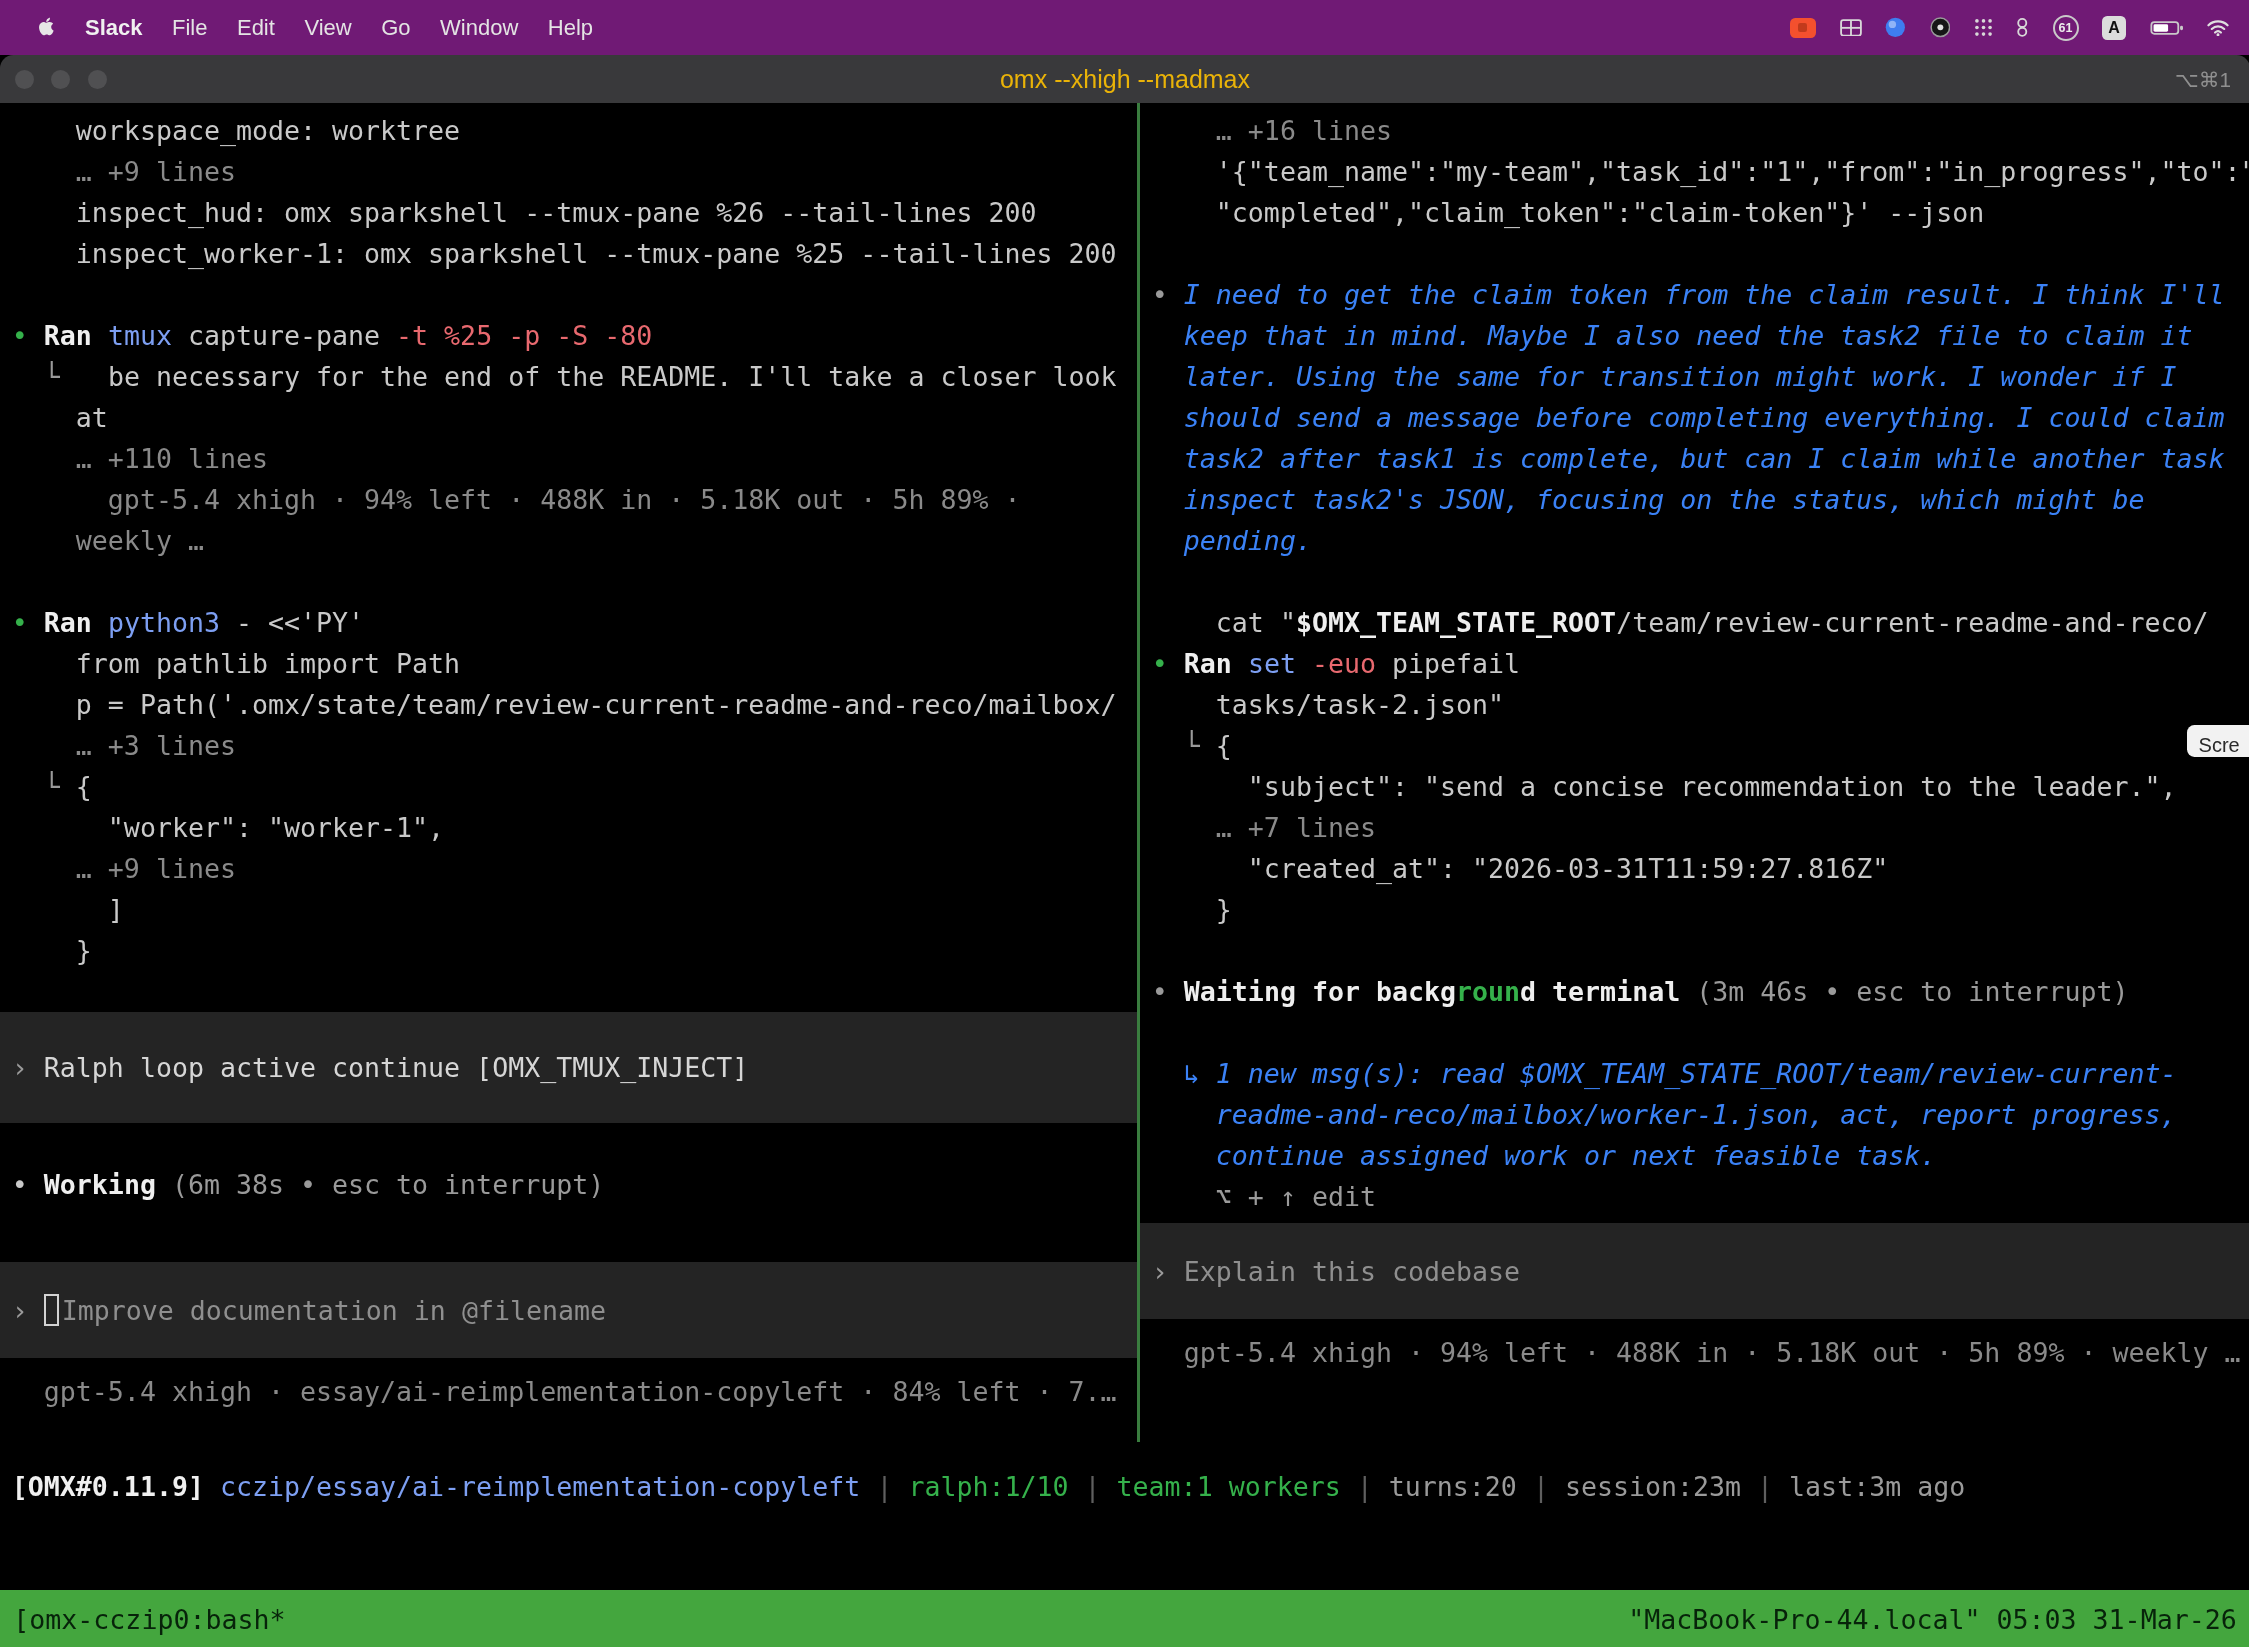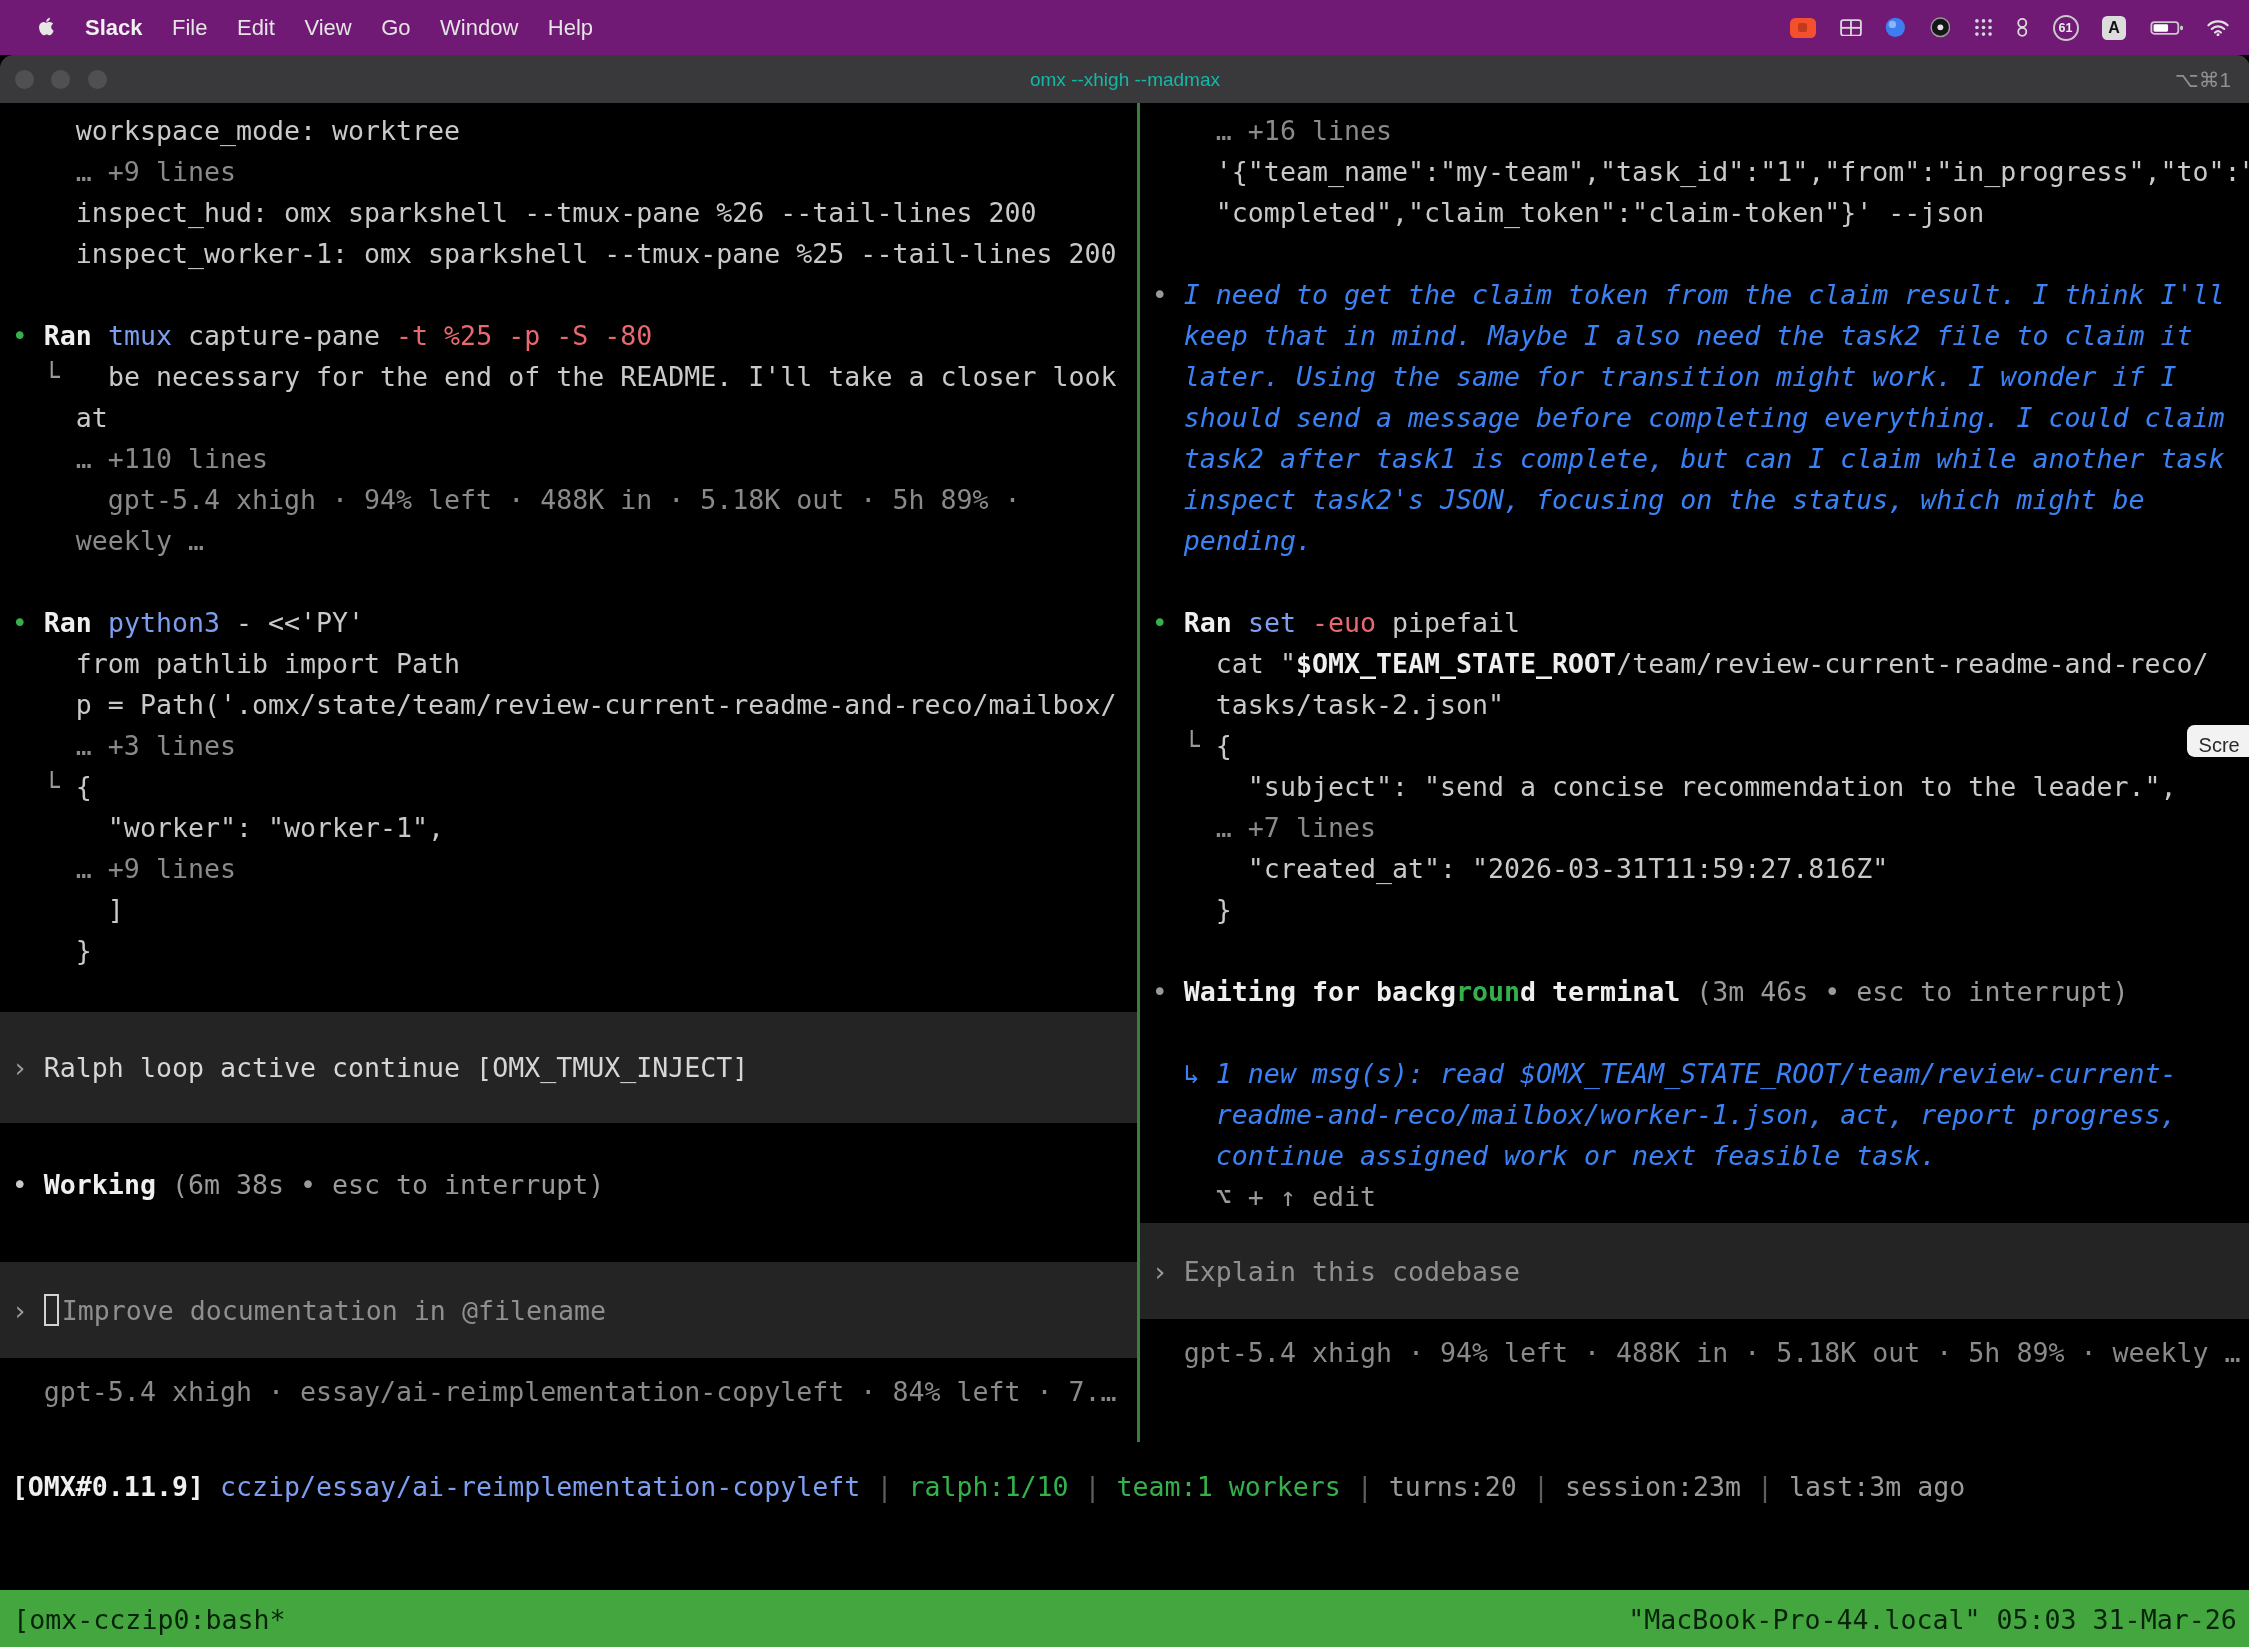--- a/index.html
+++ b/index.html
@@ -29,7 +29,7 @@
               border-radius:13.3px 13.3px 0 0; display:flex; align-items:center; }
   .lights { position:absolute; left:14.8px; top:0; height:49px; display:flex; align-items:center; gap:17.7px; }
   .light { width:19px; height:19px; border-radius:50%; background:#505052; }
-  .wtitle { width:100%; text-align:center; color:#14b8a6; font-size:19px; }
+  .wtitle { width:100%; text-align:center; color:#eab308; font-size:25px; }
   .wshort { position:absolute; right:19px; color:#909090; font-size:20.7px; }
 
   

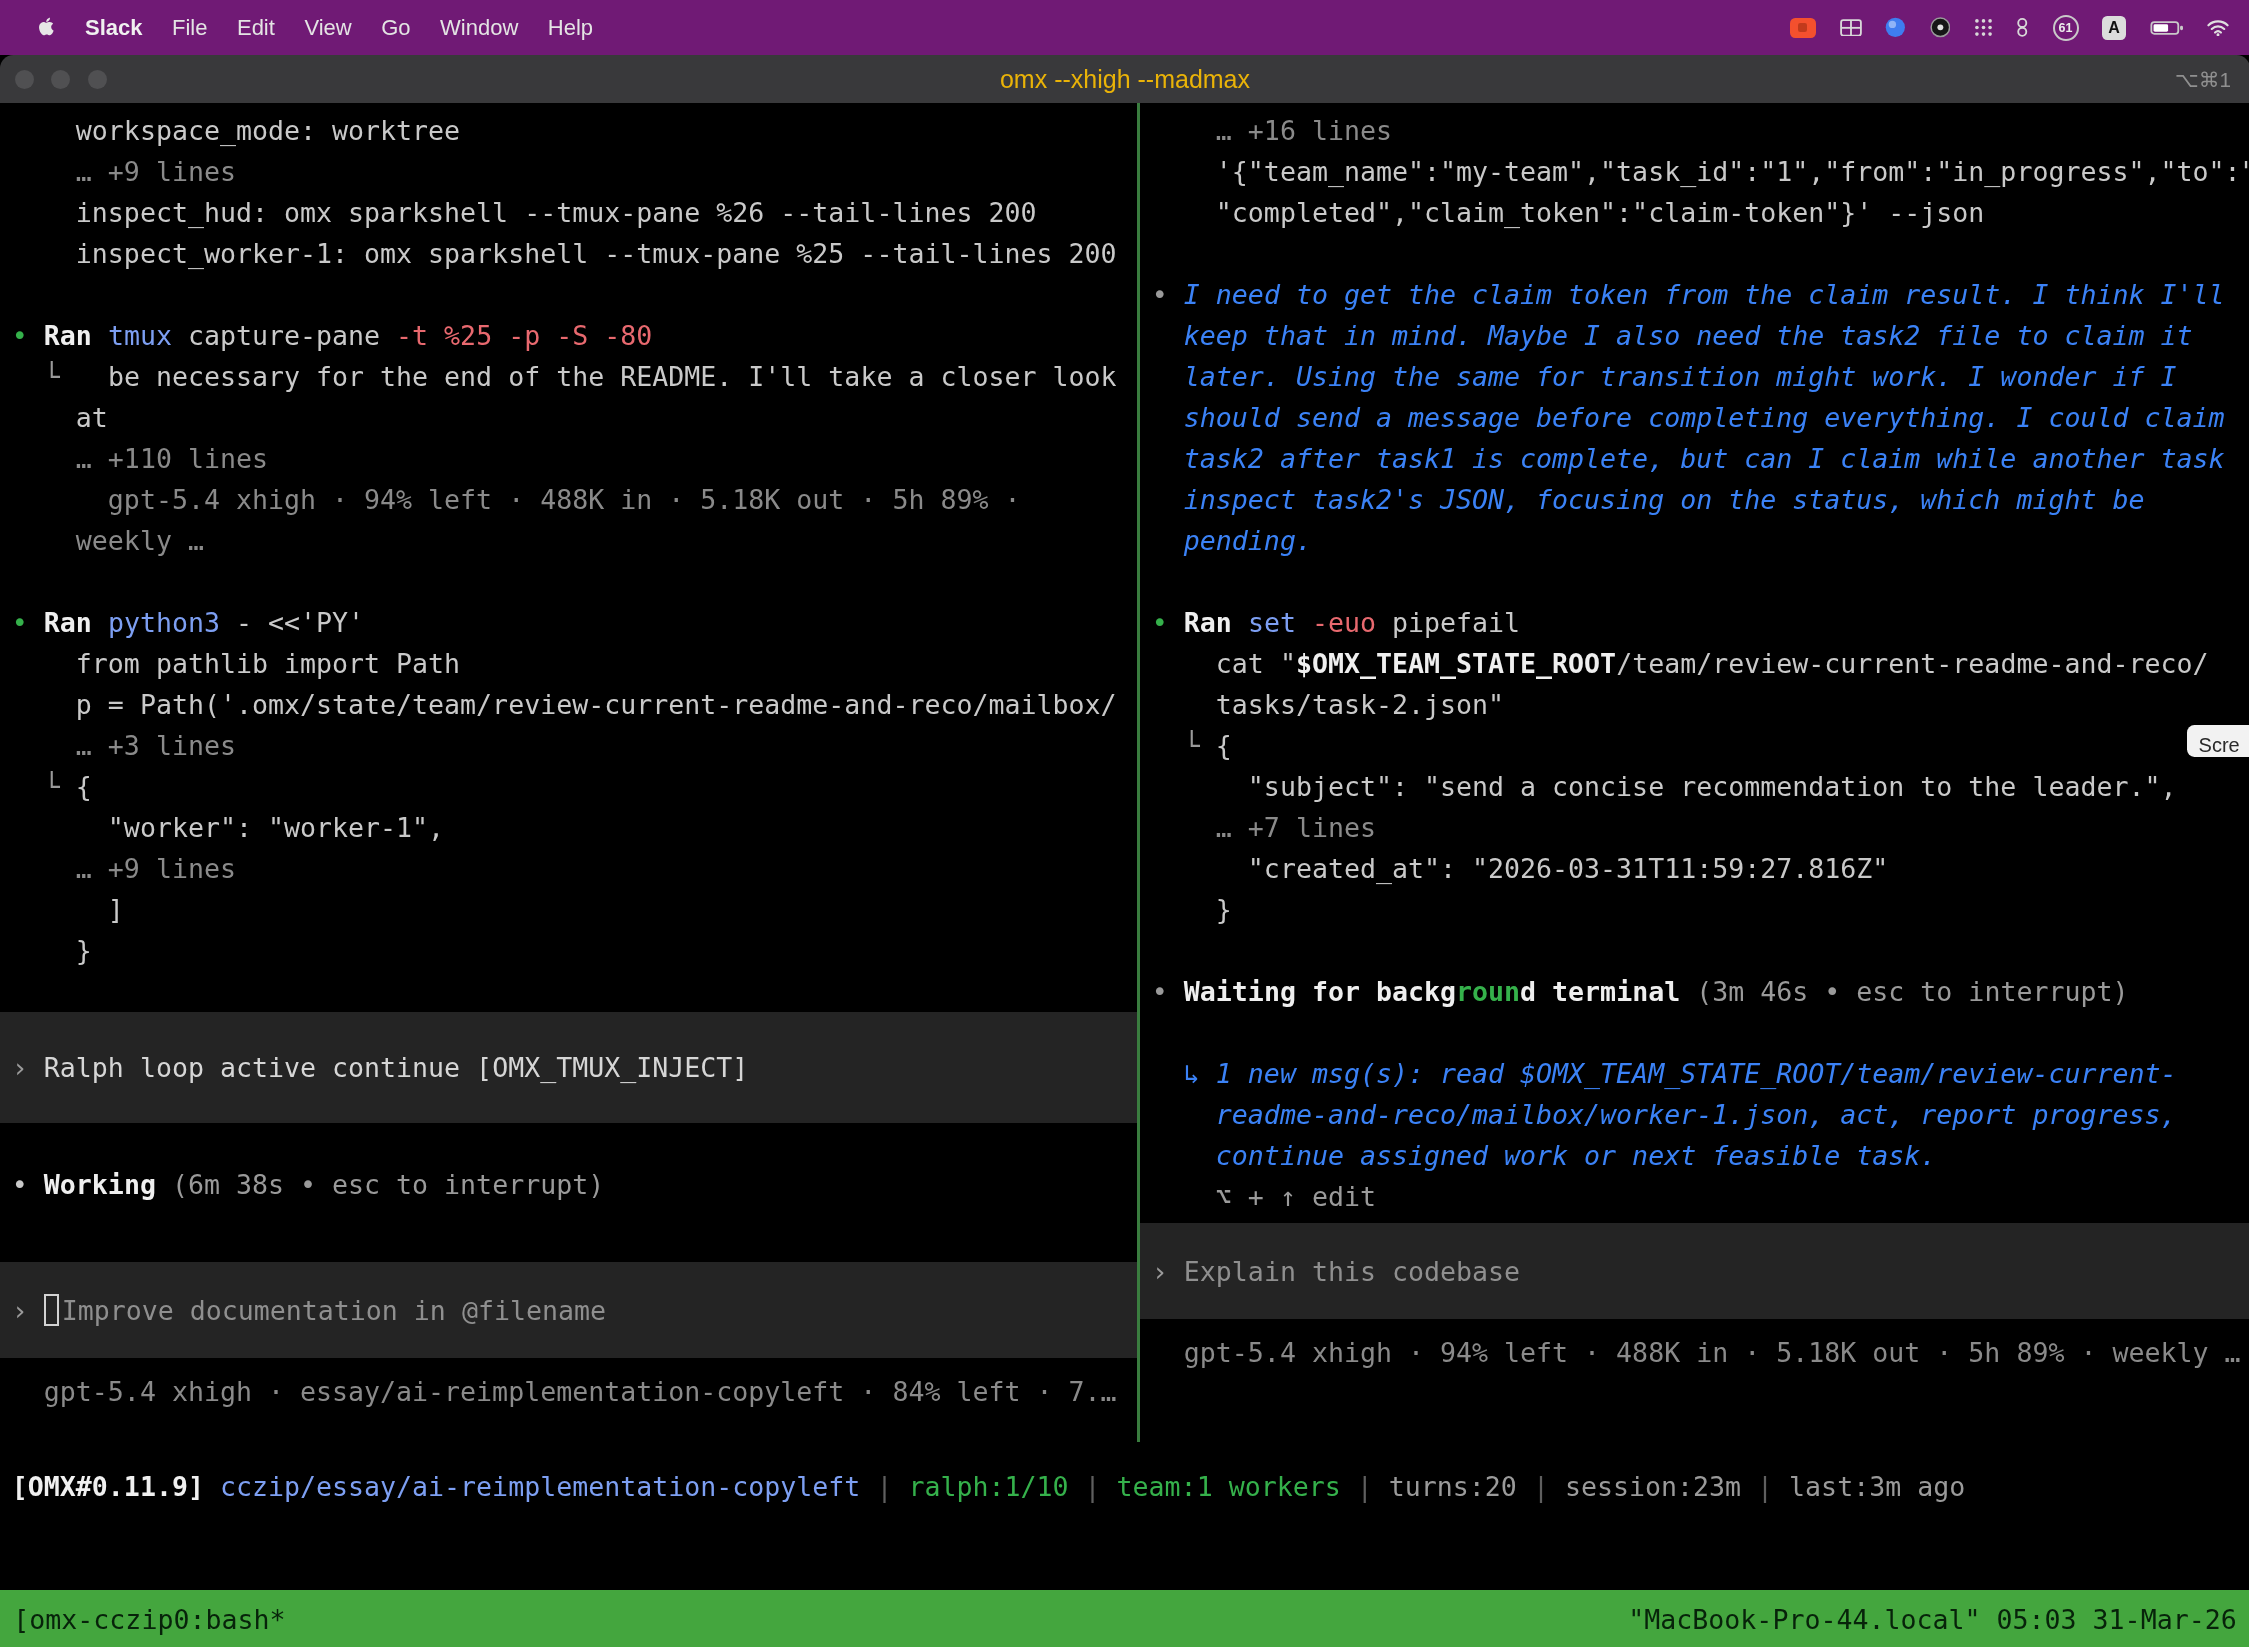--- a/index.html
+++ b/index.html
@@ -222,8 +222,8 @@
         <div class="tline"><span class="sg-it">  inspect task2's JSON, focusing on the status, which might be</span></div>
         <div class="tline"><span class="sg-it">  pending.</span></div>
         <div class="tline"></div>
+        <div class="tline"><span class="sg-fg">    cat "</span><span class="sg-bold">$OMX_TEAM_STATE_ROOT</span><span class="sg-fg">/team/review-current-readme-and-reco/</span></div>
         <div class="tline"><span class="sg-green">• </span><span class="sg-bold">Ran </span><span class="sg-cmd">set </span><span class="sg-flag">-euo </span><span class="sg-fg">pipefail</span></div>
-        <div class="tline"><span class="sg-fg">    cat "</span><span class="sg-bold">$OMX_TEAM_STATE_ROOT</span><span class="sg-fg">/team/review-current-readme-and-reco/</span></div>
         <div class="tline"><span class="sg-fg">    tasks/task-2.json"</span></div>
         <div class="tline"><span class="sg-dim">  └ </span><span class="sg-fg">{</span></div>
         <div class="tline"><span class="sg-fg">      "subject": "send a concise recommendation to the leader.",</span></div>

